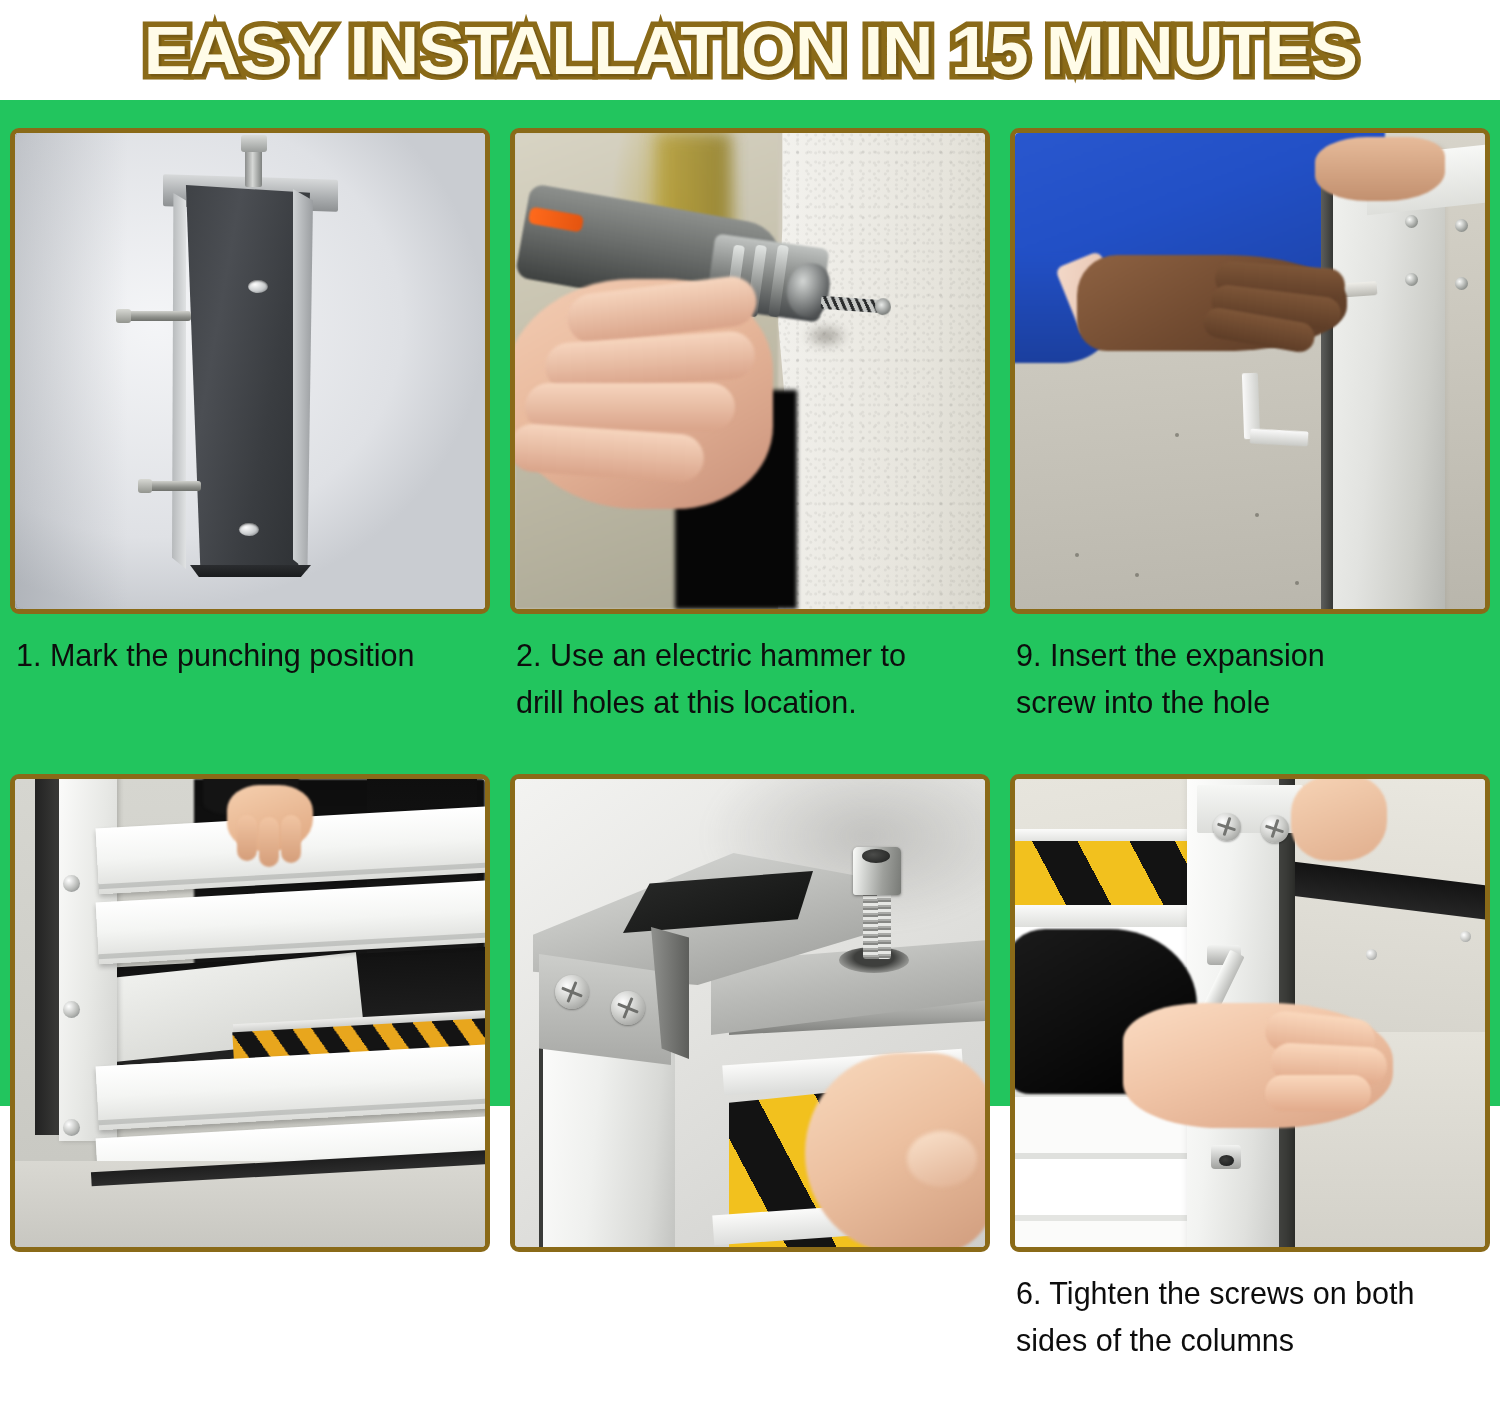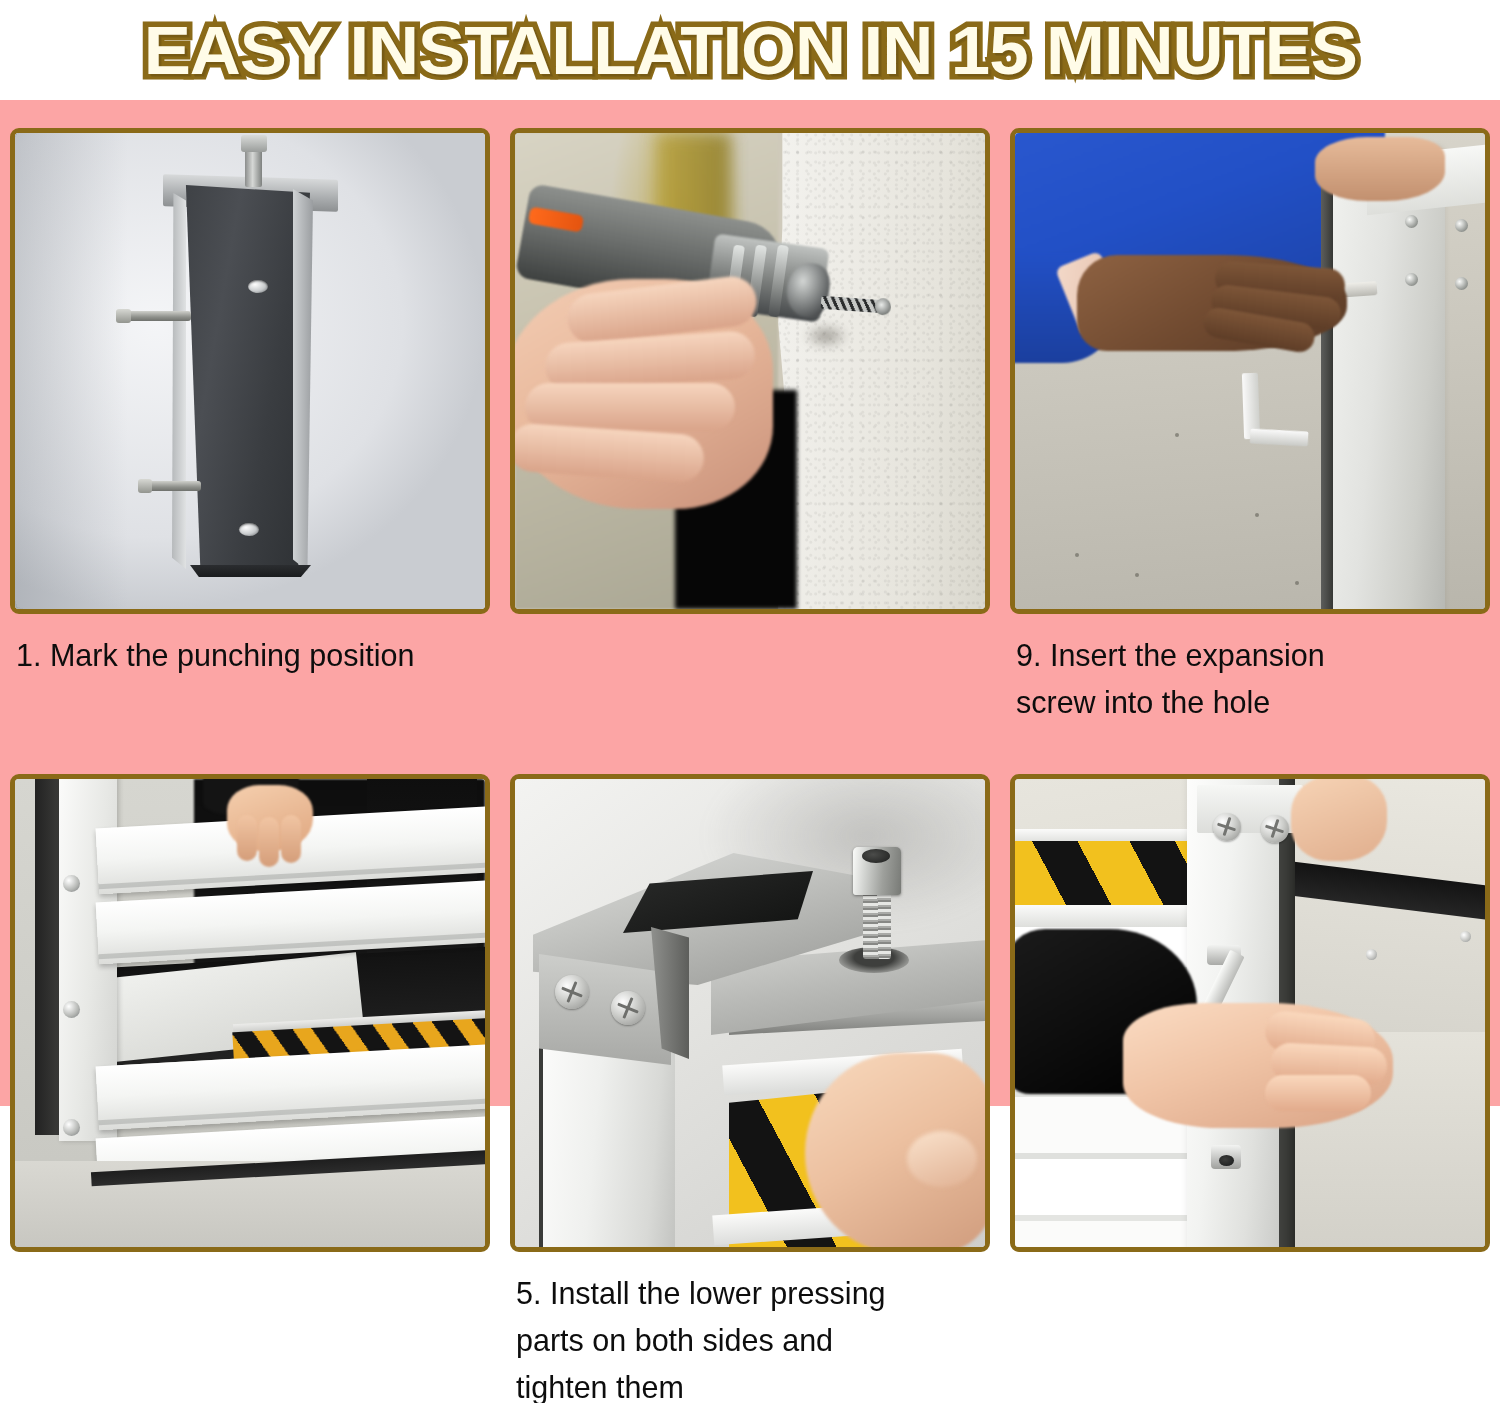--- a/index.html
+++ b/index.html
@@ -16,7 +16,7 @@
     position: relative;
     width: 1500px;
     height: 1106px;
-    background: #fca5a5;
+    background: #22c55e;
   }
 
   

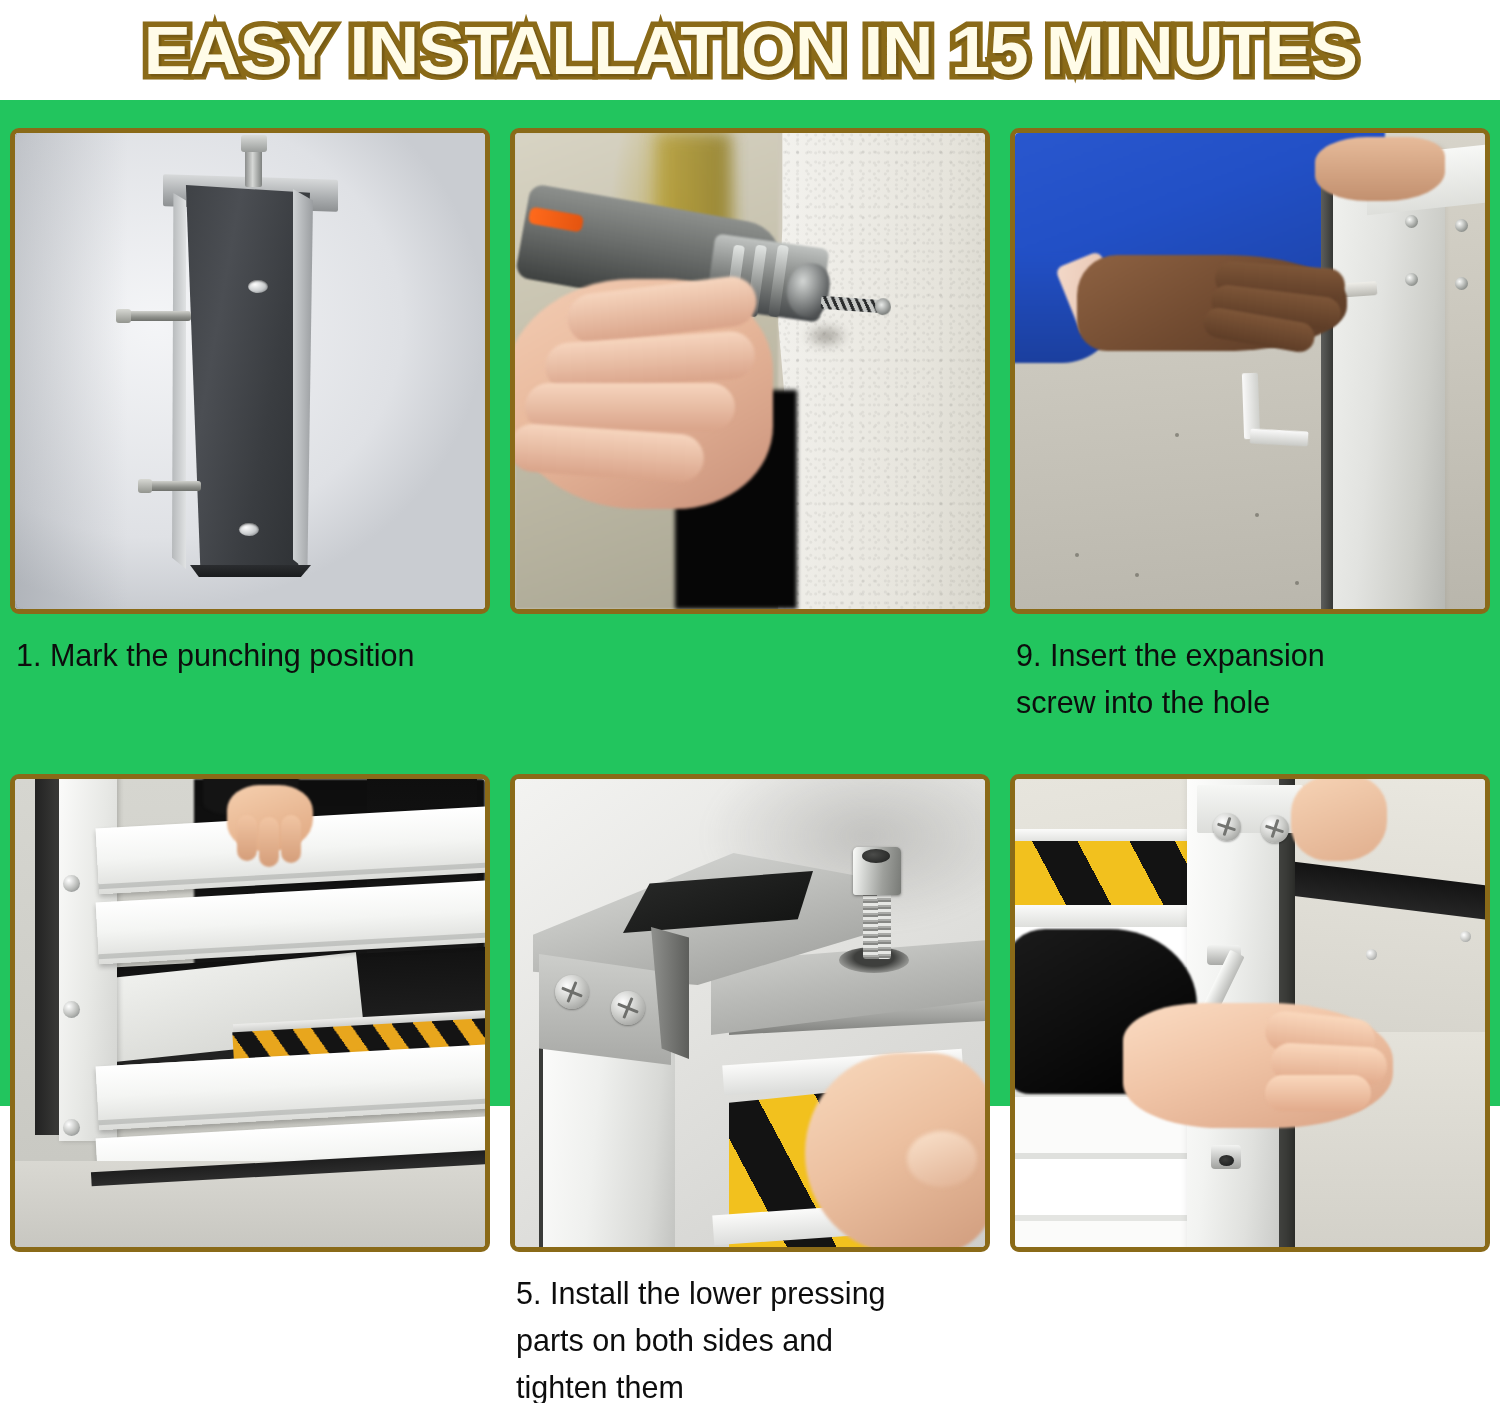--- a/index.html
+++ b/index.html
@@ -807,6 +807,8 @@
           <div class="finger f4"></div>
         </div>
       </div>
+      <div class="caption cap-row1">2. Use an electric hammer to
+drill holes at this location.</div>
     </div>
 
     <div class="cell">

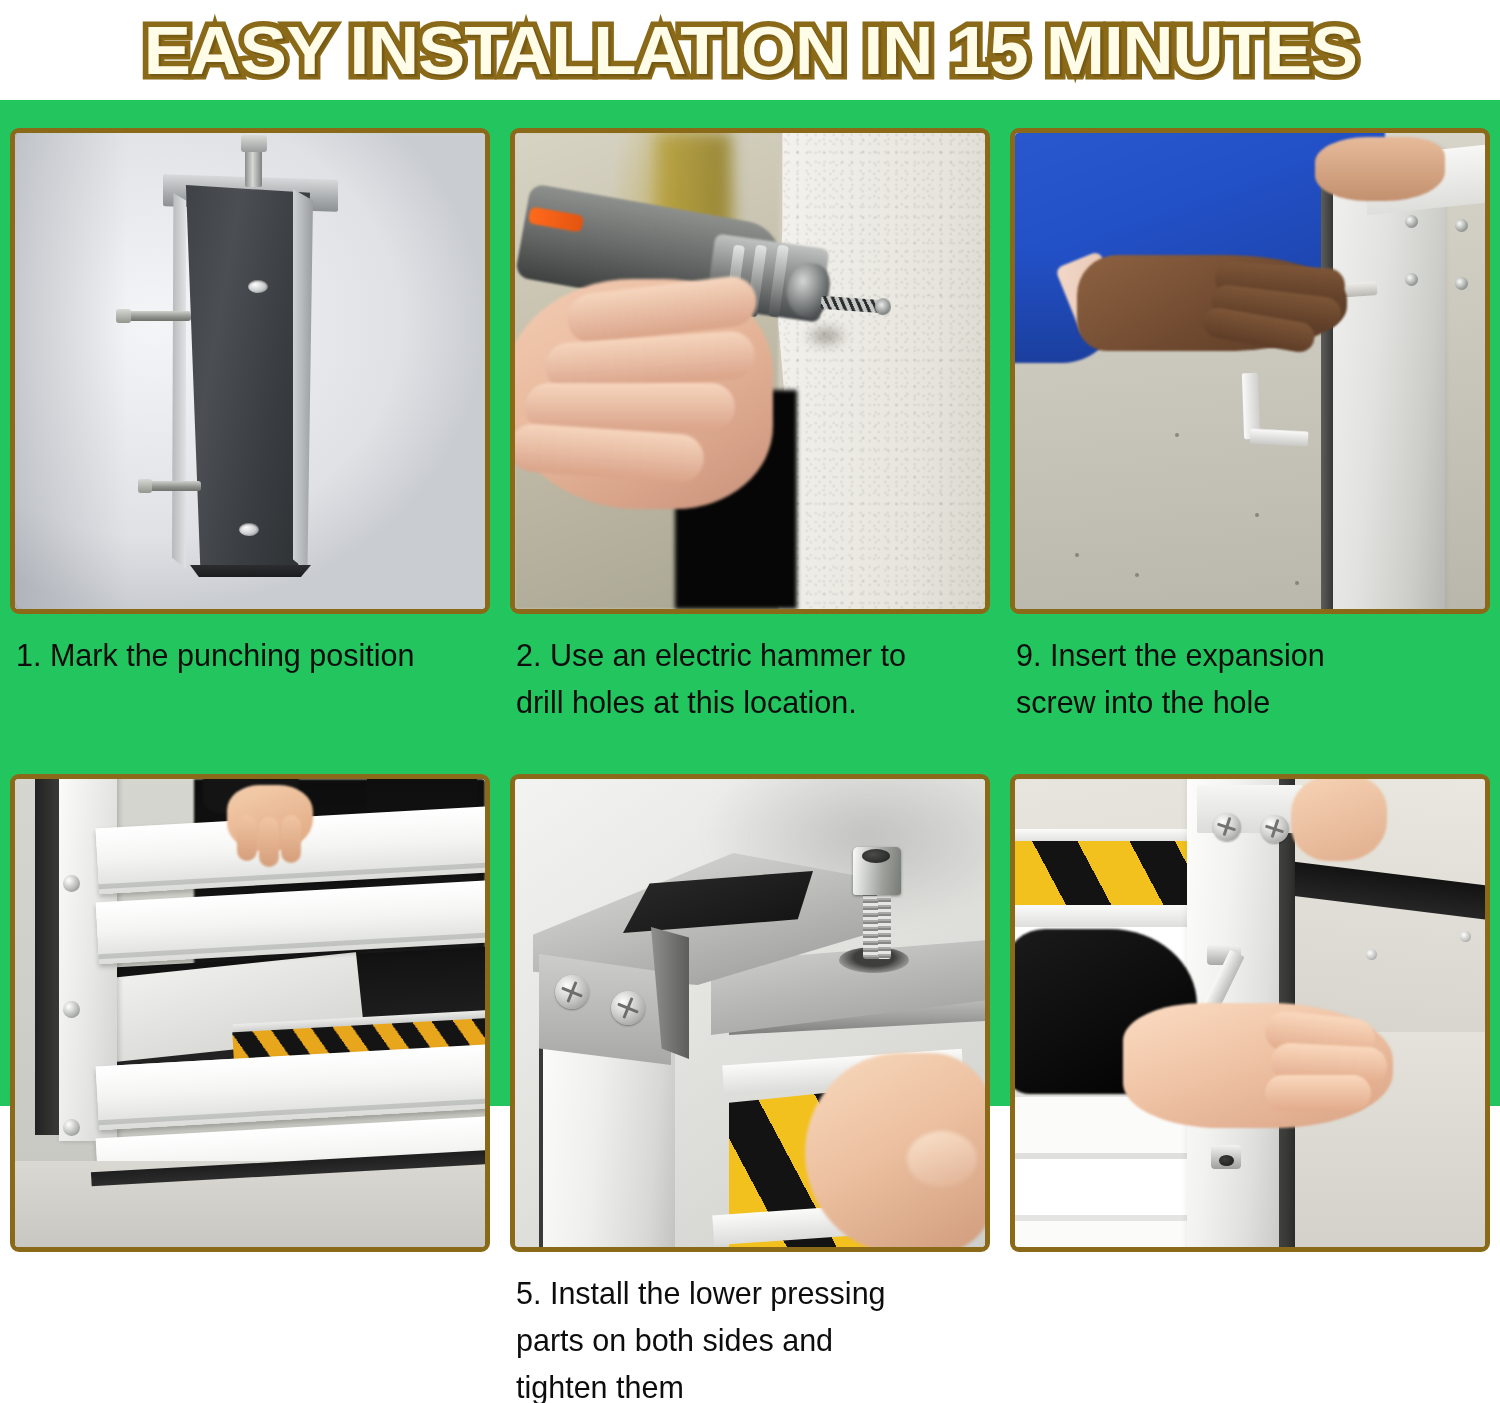--- a/index.html
+++ b/index.html
@@ -902,9 +902,6 @@
           <div class="thumbNail"></div>
         </div>
       </div>
-      <div class="caption cap-row2">5. Install the lower pressing
-parts on both sides and
-tighten them</div>
     </div>
 
     <div class="cell">

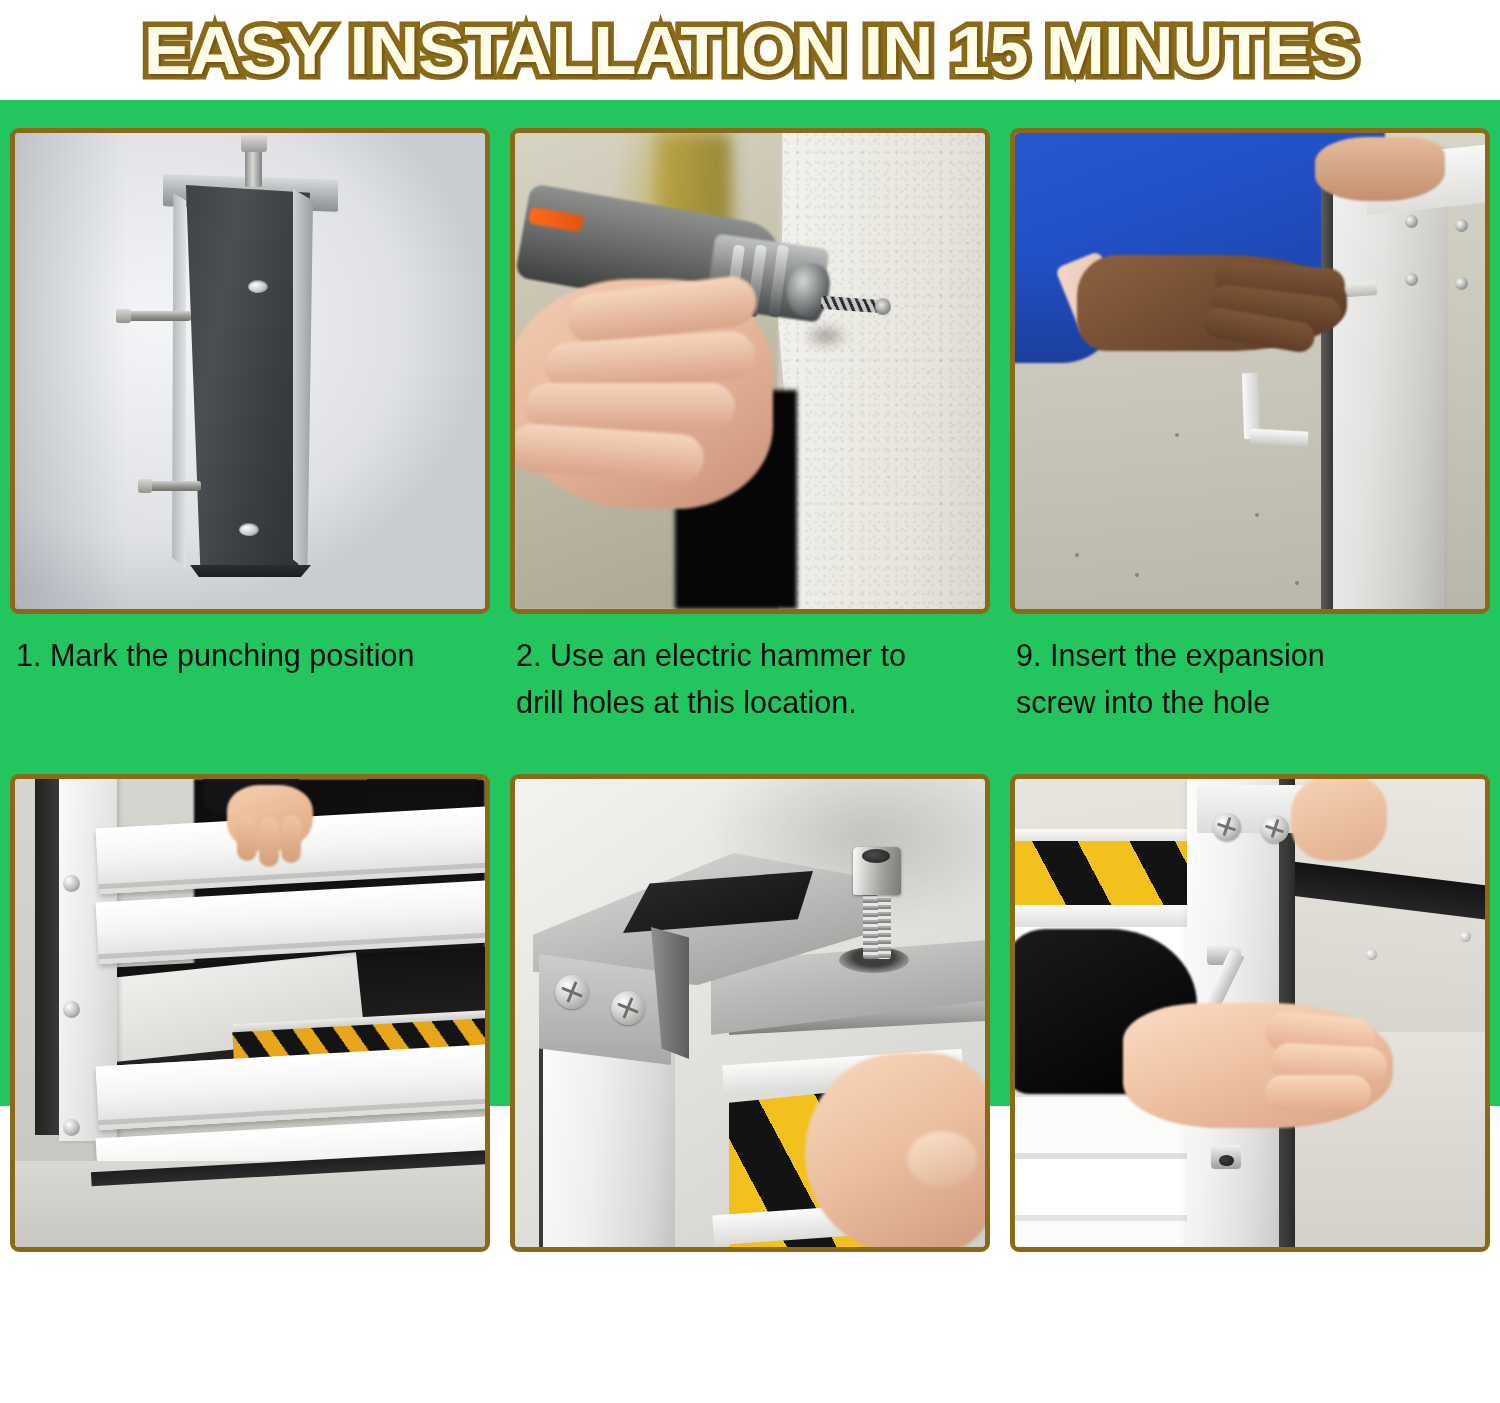--- a/index.html
+++ b/index.html
@@ -933,6 +933,8 @@
           <div class="handTop"></div>
         </div>
       </div>
+      <div class="caption cap-row2">6. Tighten the screws on both
+sides of the columns</div>
     </div>
 
   </div>

